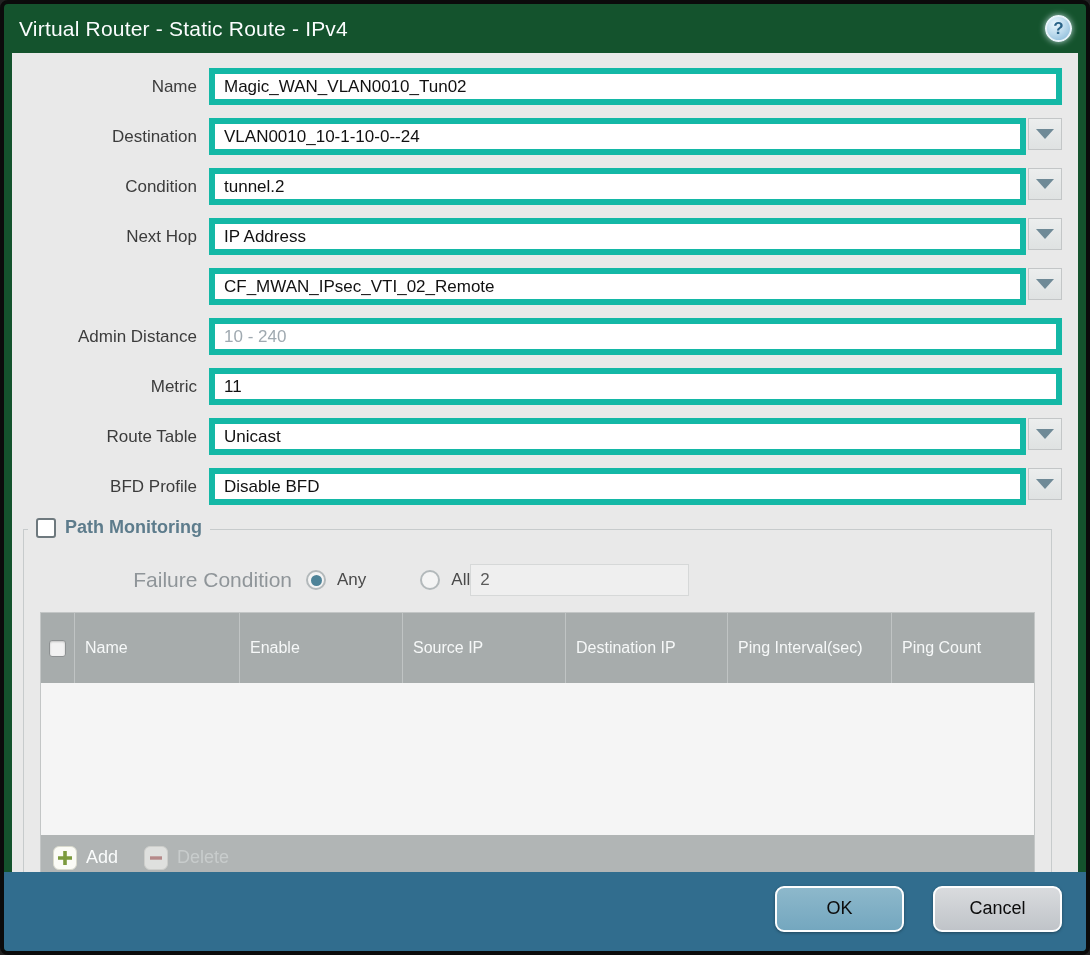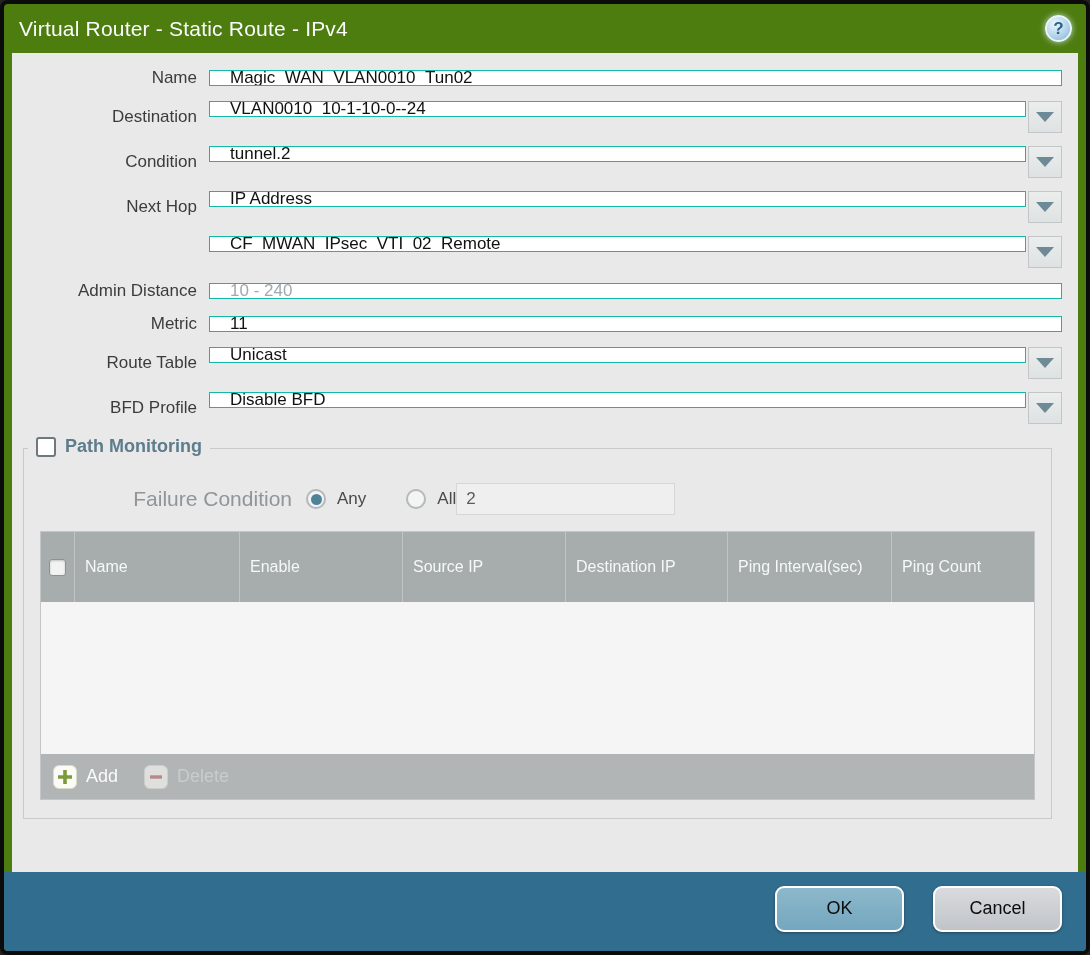--- a/index.html
+++ b/index.html
@@ -10,7 +10,7 @@
     width: 1090px; height: 955px;
     border: 4px solid #0b0b0b;
     border-radius: 8px;
-    background: #4d7c0f;
+    background: #14532d;
     display: flex; flex-direction: column;
     overflow: hidden;
   }

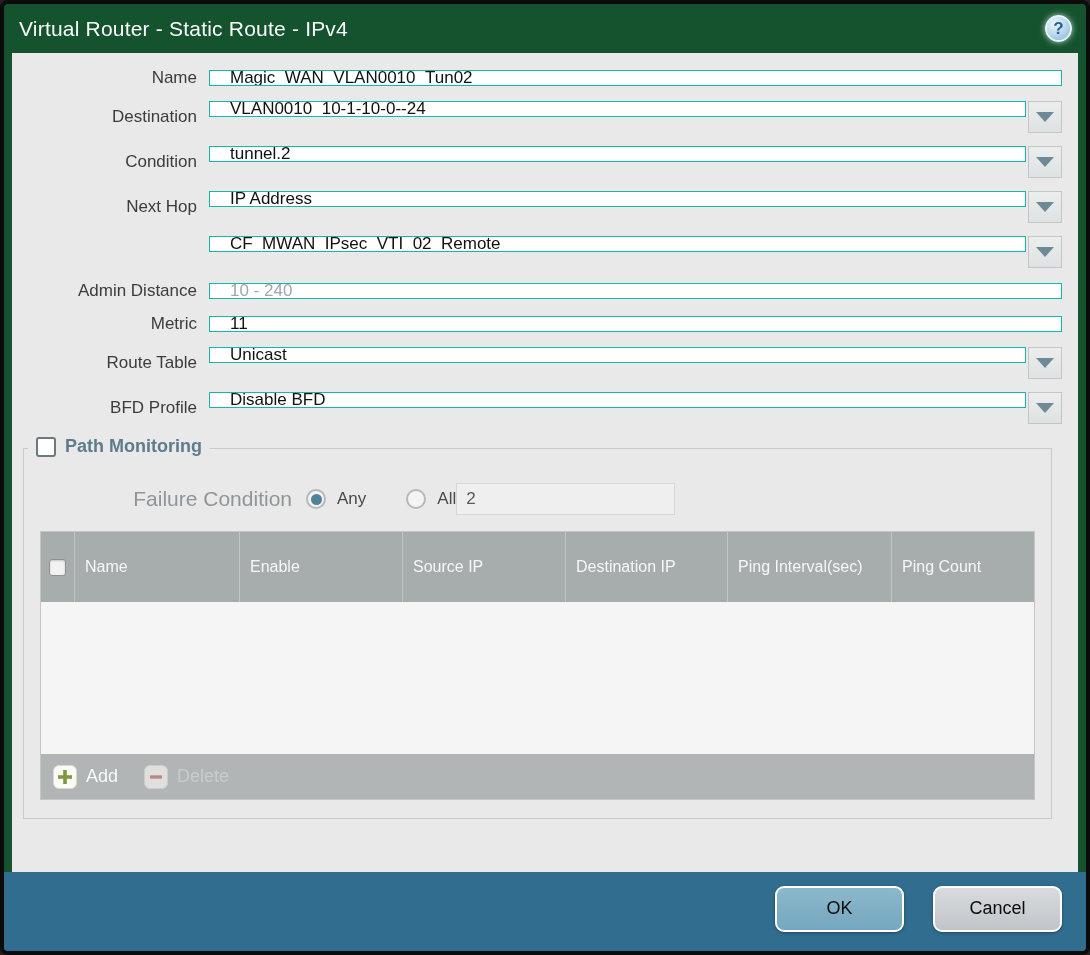--- a/index.html
+++ b/index.html
@@ -50,10 +50,10 @@
   }
   .field { flex: 1 1 auto; display: flex; }
   .field input {
-    flex: 1 1 auto; height: 16px;
-    border: 1px solid #14b8a6; background: #ffffff;
+    flex: 1 1 auto; height: 37px;
+    border: 6px solid #14b8a6; background: #ffffff;
     font-family: "Liberation Sans", sans-serif;
-    font-size: 17px; color: #111; padding: 0 20px;
+    font-size: 17px; color: #111; padding: 0 9px;
     outline: none; min-width: 0;
   }
   .field input::placeholder { color: #9fa9b0; }

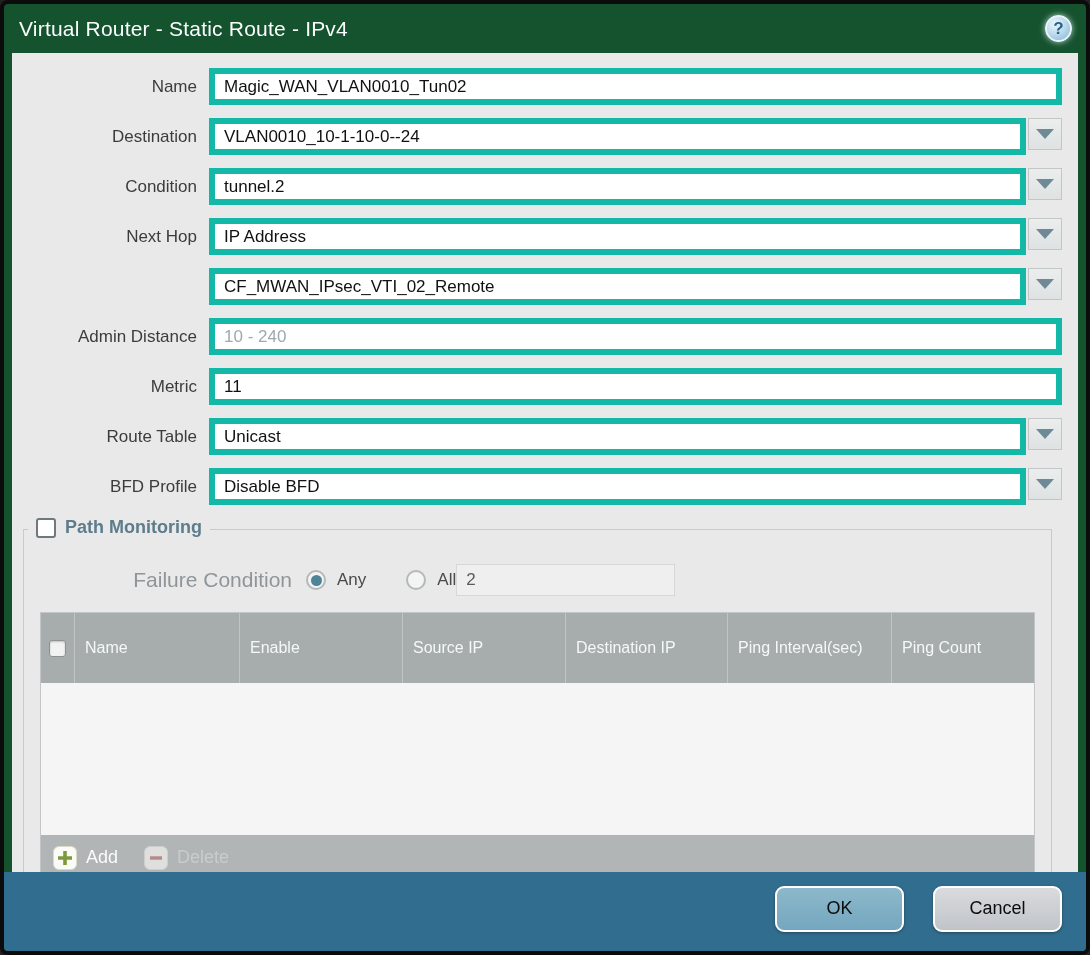--- a/index.html
+++ b/index.html
@@ -92,7 +92,7 @@
   .pm-row { display: flex; align-items: center; padding: 0 24px 0 0; margin-bottom: 16px; }
   .pm-label { color: #8f9599; font-size: 21px; }
   .fc-label { flex: 0 0 282px; text-align: right; padding-right: 14px; }
-  .radio-group { display: flex; align-items: center; gap: 40px; }
+  .radio-group { display: flex; align-items: center; gap: 54px; }
   .radio-opt { display: flex; align-items: center; gap: 11px; cursor: pointer; }
   .radio {
     width: 20px; height: 20px; border-radius: 50%;

